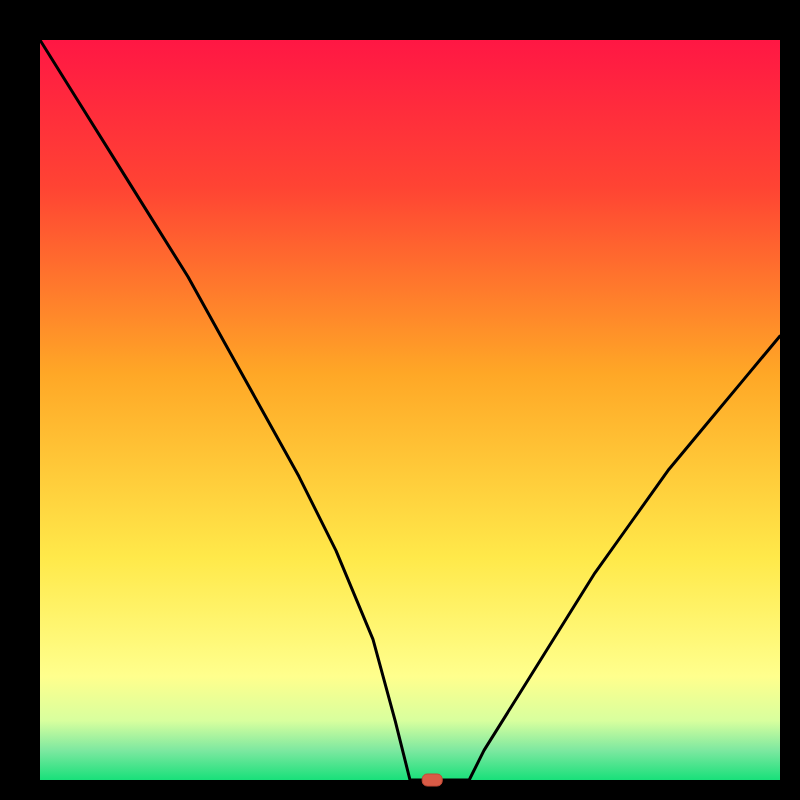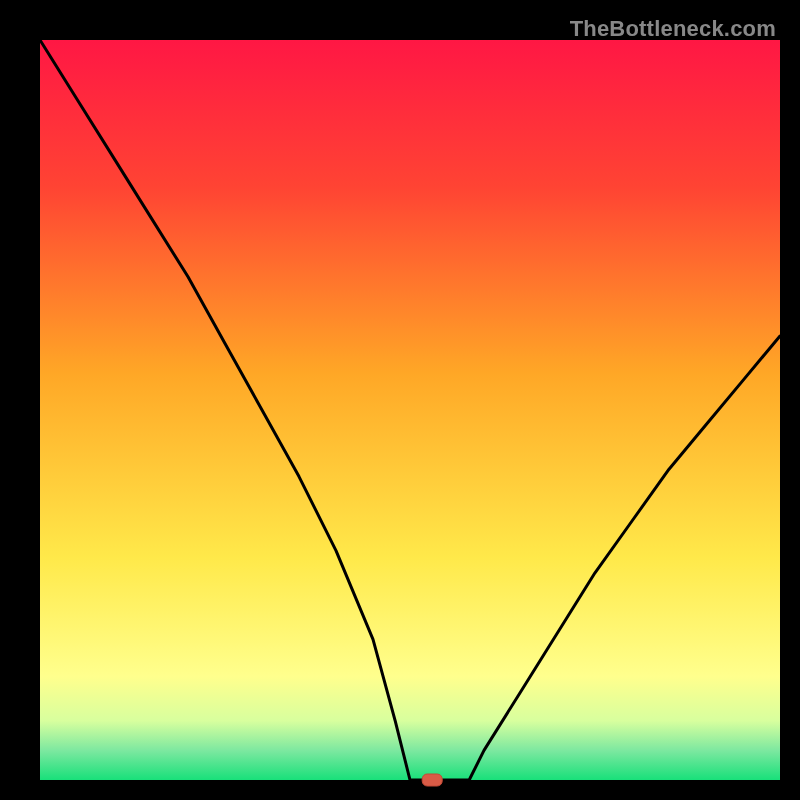--- a/index.html
+++ b/index.html
@@ -51,7 +51,6 @@
 <body>
 
 <div class="frame">
-  <div class="watermark">TheBottleneck.com</div>
 
   <svg id="chart-svg" width="780" height="780">
     <defs>

